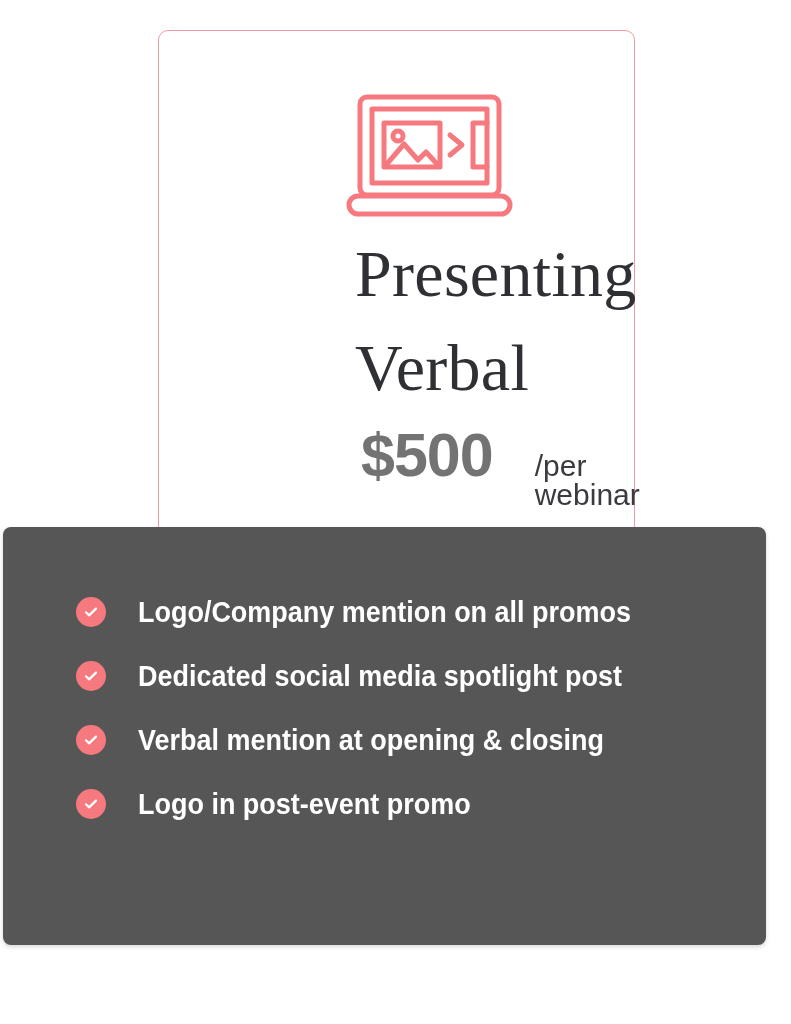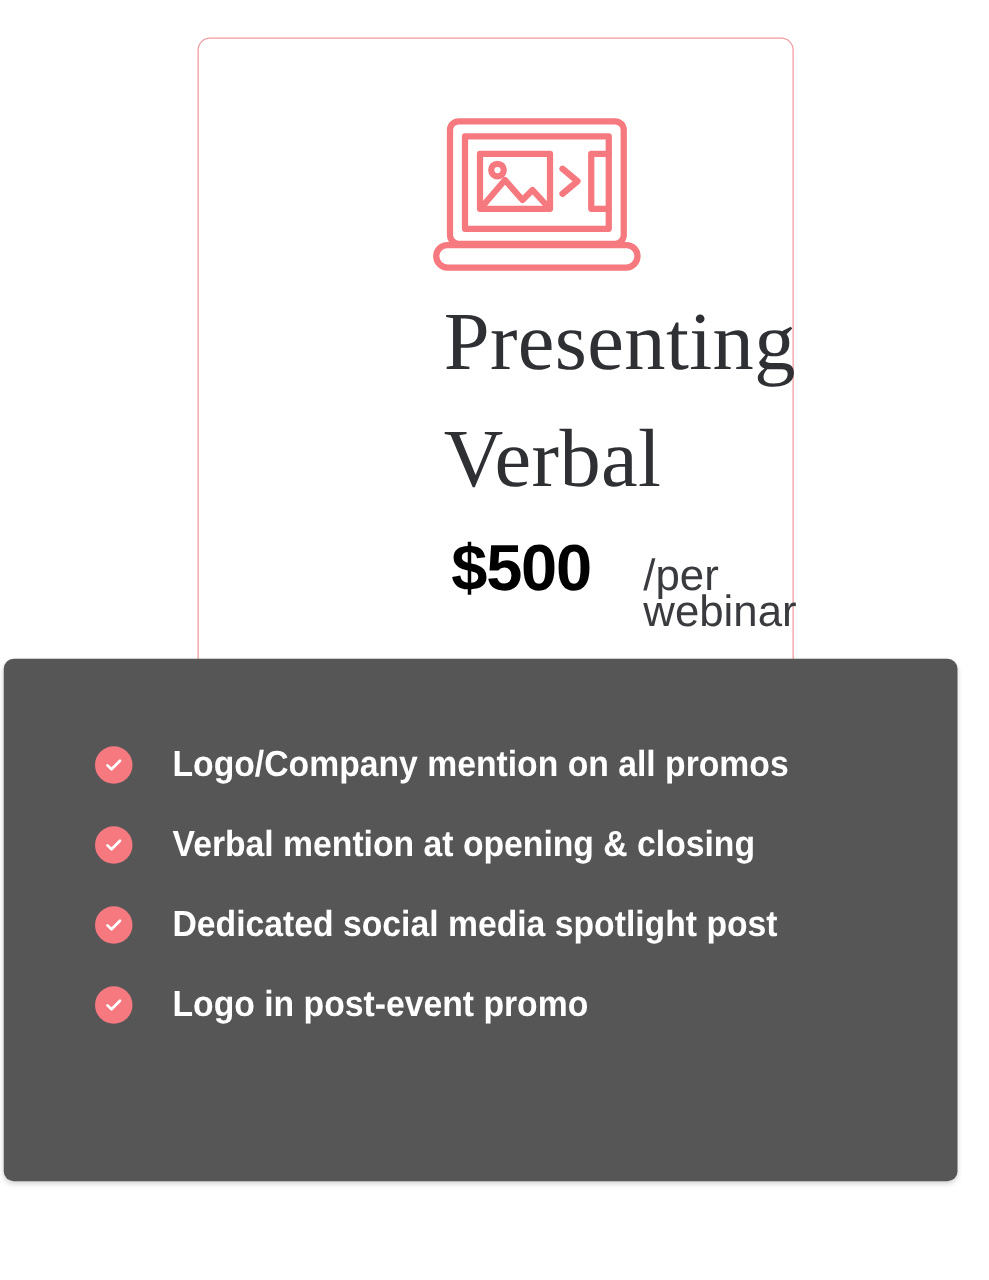--- a/index.html
+++ b/index.html
@@ -58,9 +58,9 @@
   .price-amount {
     font-family:"Liberation Sans", sans-serif;
     font-weight:700;
-    font-size:52px;
+    font-size:61px;
     line-height:72px;
-    color:#000000;
+    color:#737373;
     letter-spacing:-1px;
   }
   .price-unit {

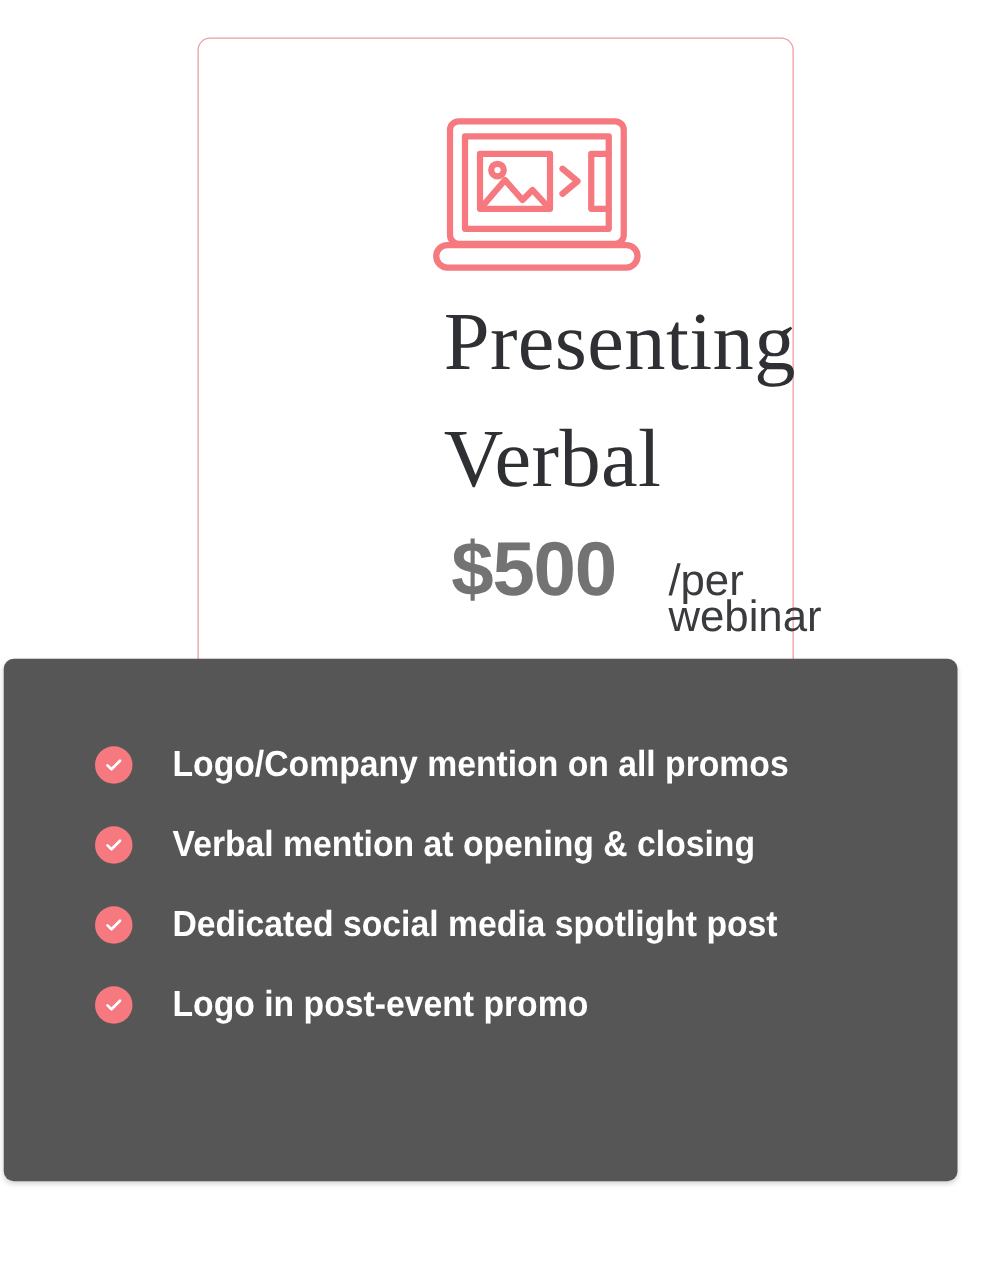--- a/index.html
+++ b/index.html
@@ -66,7 +66,7 @@
   .price-unit {
     font-family:"Liberation Sans", sans-serif;
     font-weight:400;
-    font-size:35px;
+    font-size:30px;
     line-height:29px;
     color:#3a3b3e;
     margin-left:42px;

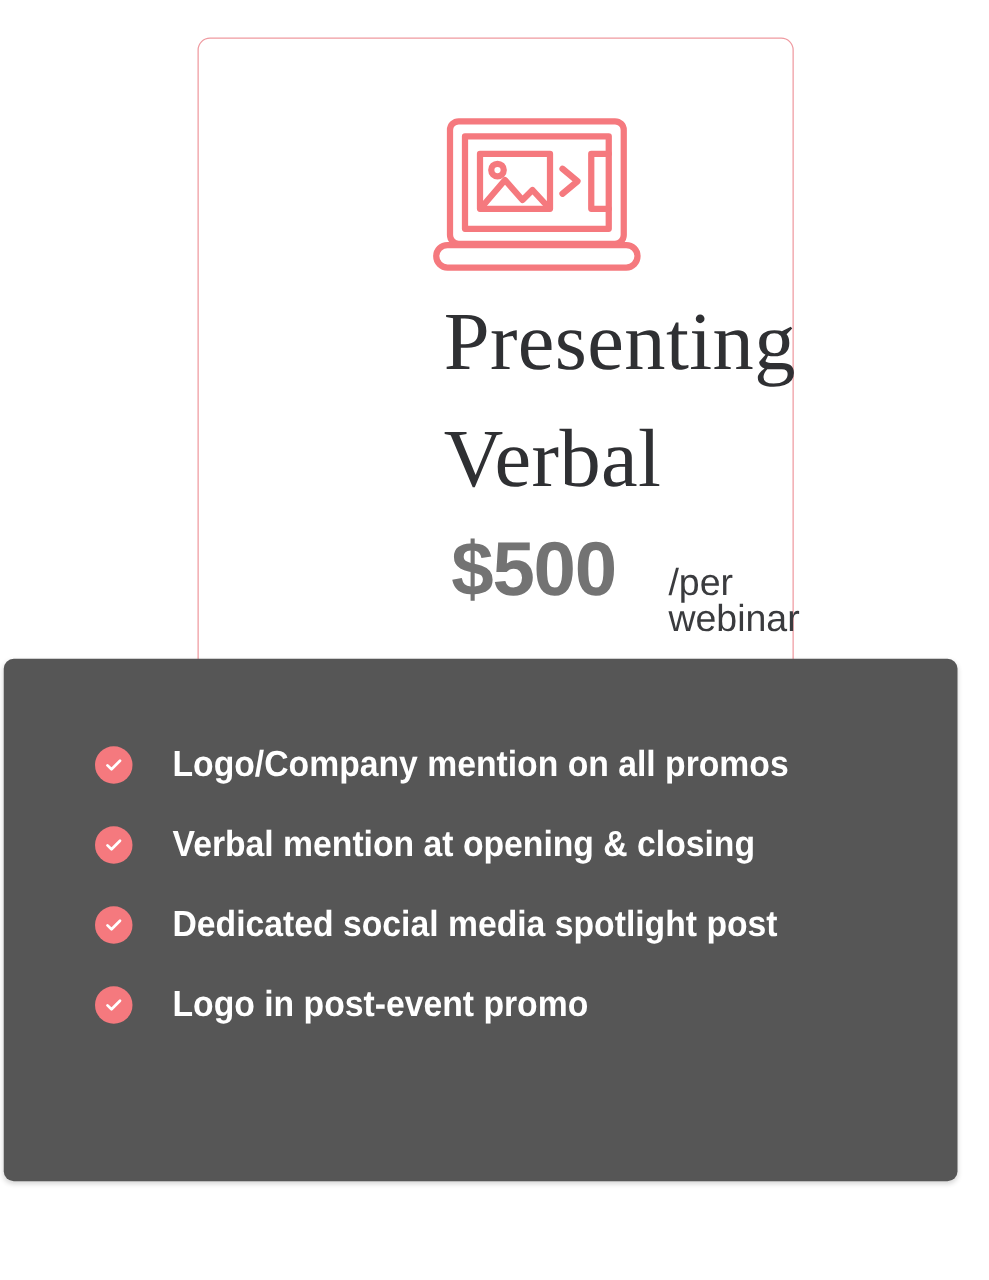--- a/index.html
+++ b/index.html
@@ -174,16 +174,16 @@
             <path d="M4 9.3 L7.2 12.4 L14 5.6" fill="none" stroke="#ffffff" stroke-width="2.2" stroke-linecap="round" stroke-linejoin="round"></path>
           </svg>
         </span>
+        <span class="benefit-text">Dedicated social media spotlight post</span>
+      </li>
+
+      <li class="benefit-item">
+        <span class="check-badge">
+          <svg width="18" height="18" viewBox="0 0 18 18" xmlns="http://www.w3.org/2000/svg">
+            <path d="M4 9.3 L7.2 12.4 L14 5.6" fill="none" stroke="#ffffff" stroke-width="2.2" stroke-linecap="round" stroke-linejoin="round"></path>
+          </svg>
+        </span>
         <span class="benefit-text">Verbal mention at opening &amp; closing</span>
-      </li>
-
-      <li class="benefit-item">
-        <span class="check-badge">
-          <svg width="18" height="18" viewBox="0 0 18 18" xmlns="http://www.w3.org/2000/svg">
-            <path d="M4 9.3 L7.2 12.4 L14 5.6" fill="none" stroke="#ffffff" stroke-width="2.2" stroke-linecap="round" stroke-linejoin="round"></path>
-          </svg>
-        </span>
-        <span class="benefit-text">Dedicated social media spotlight post</span>
       </li>
 
       <li class="benefit-item">

